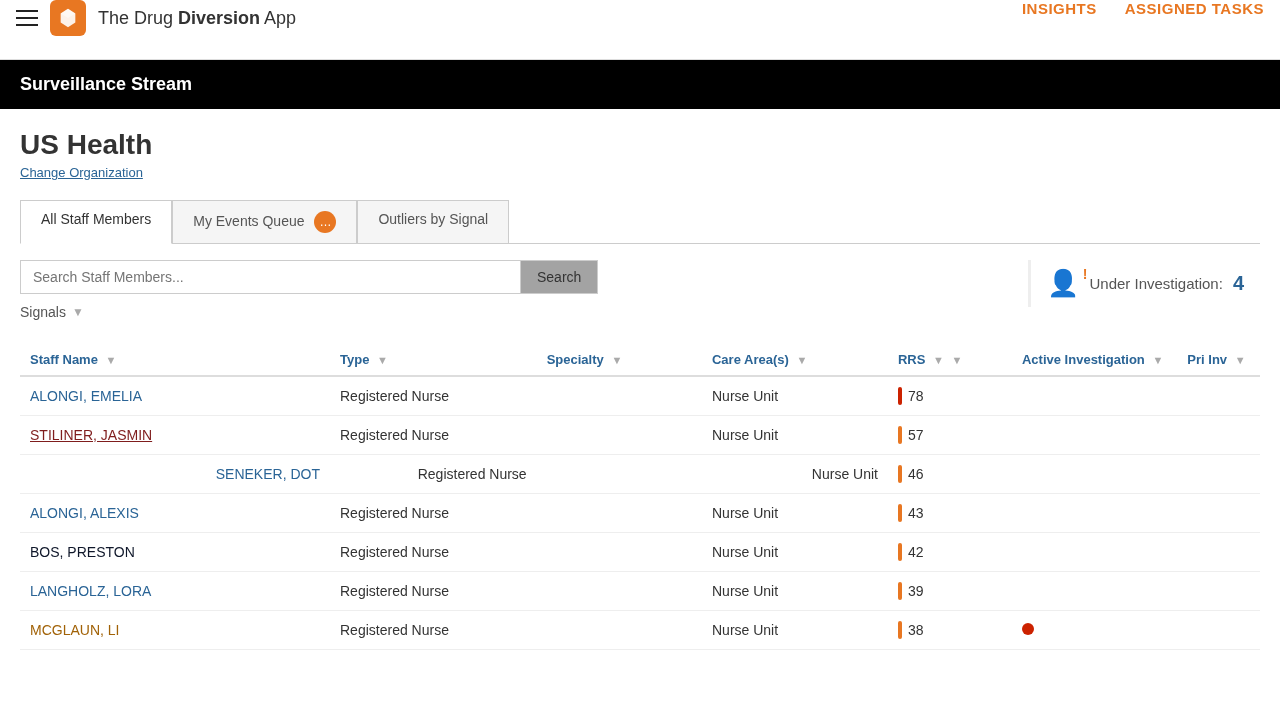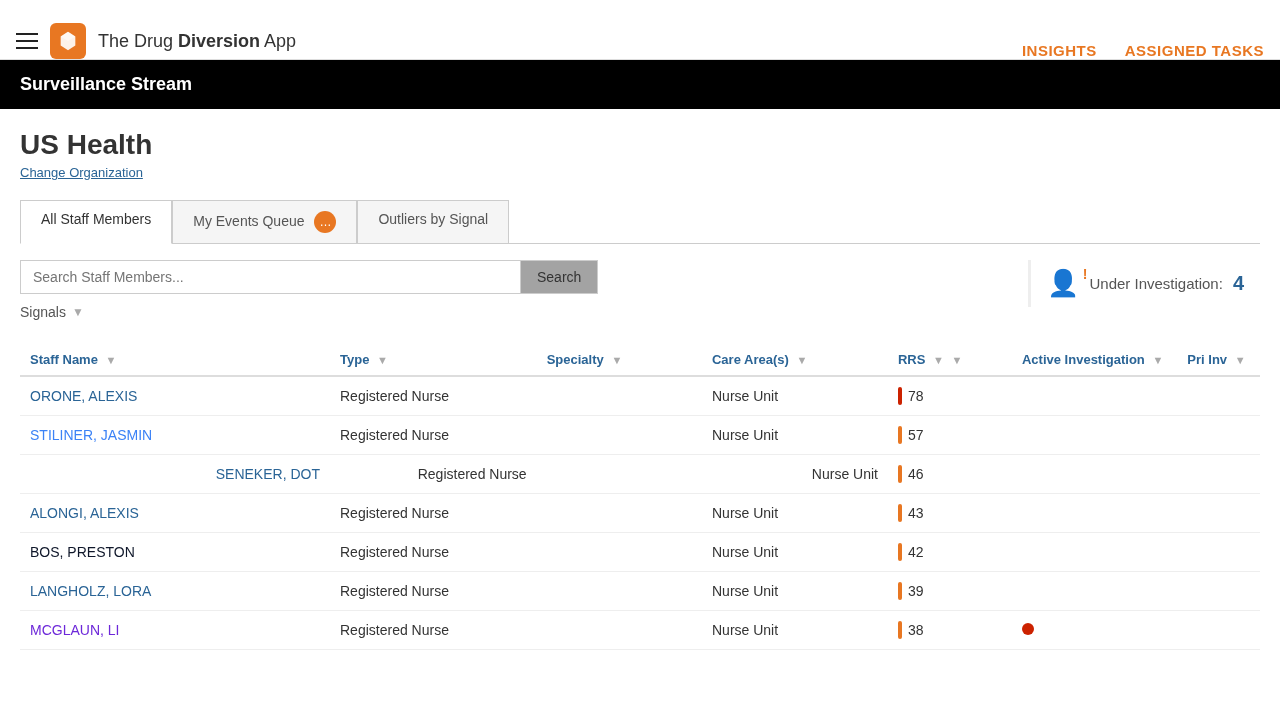--- a/index.html
+++ b/index.html
@@ -8,7 +8,7 @@
     
     .header {
       display: flex;
-      align-items: flex-end;
+      align-items: flex-start;
       height: 60px;
       background: #fff;
       border-bottom: 1px solid #ddd;

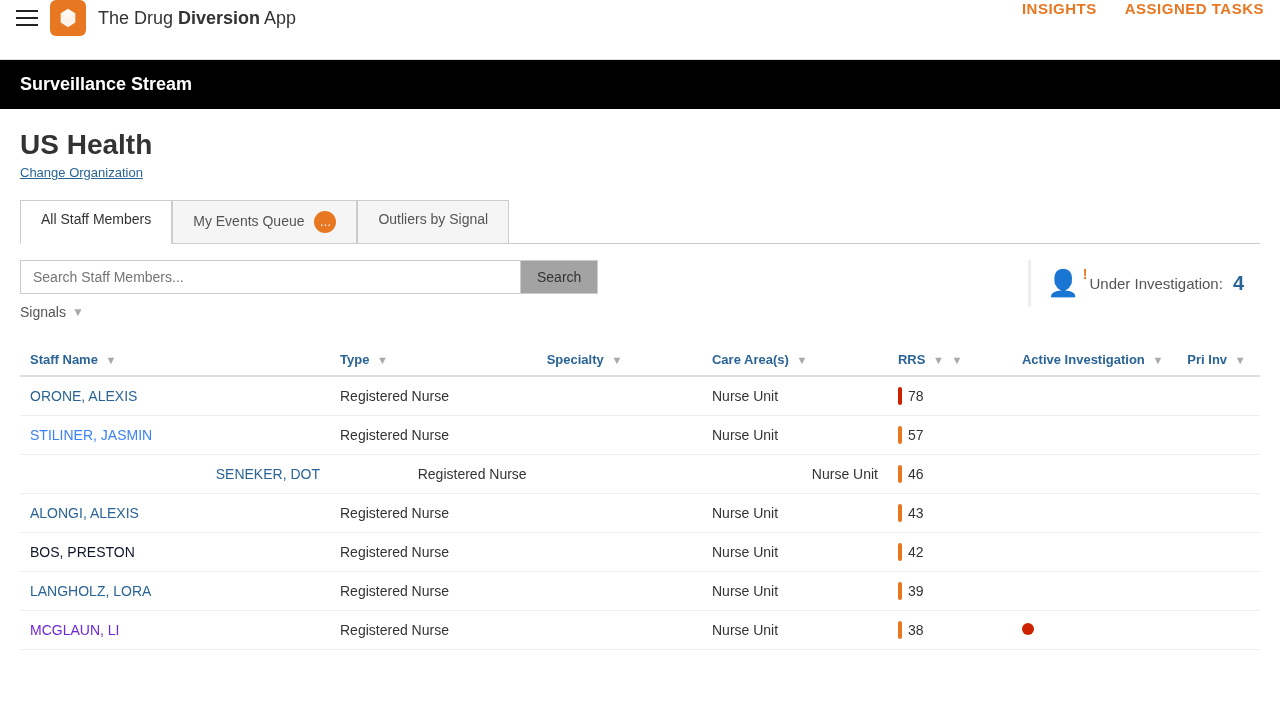--- a/index.html
+++ b/index.html
@@ -249,7 +249,7 @@
       </thead>
       <tbody id="table-body">
       <tr style="border-bottom: 1px solid rgb(238, 238, 238);">
-    <td class="col-staff" style="color:#2a6496; cursor:pointer;">ORONE, ALEXIS</td>
+    <td class="col-staff" style="color:#2a6496; cursor:pointer;">ALONGI, EMELIA</td>
     <td class="col-type">Registered Nurse</td>
     <td class="col-specialty"></td>
     <td class="col-care">Nurse Unit</td>

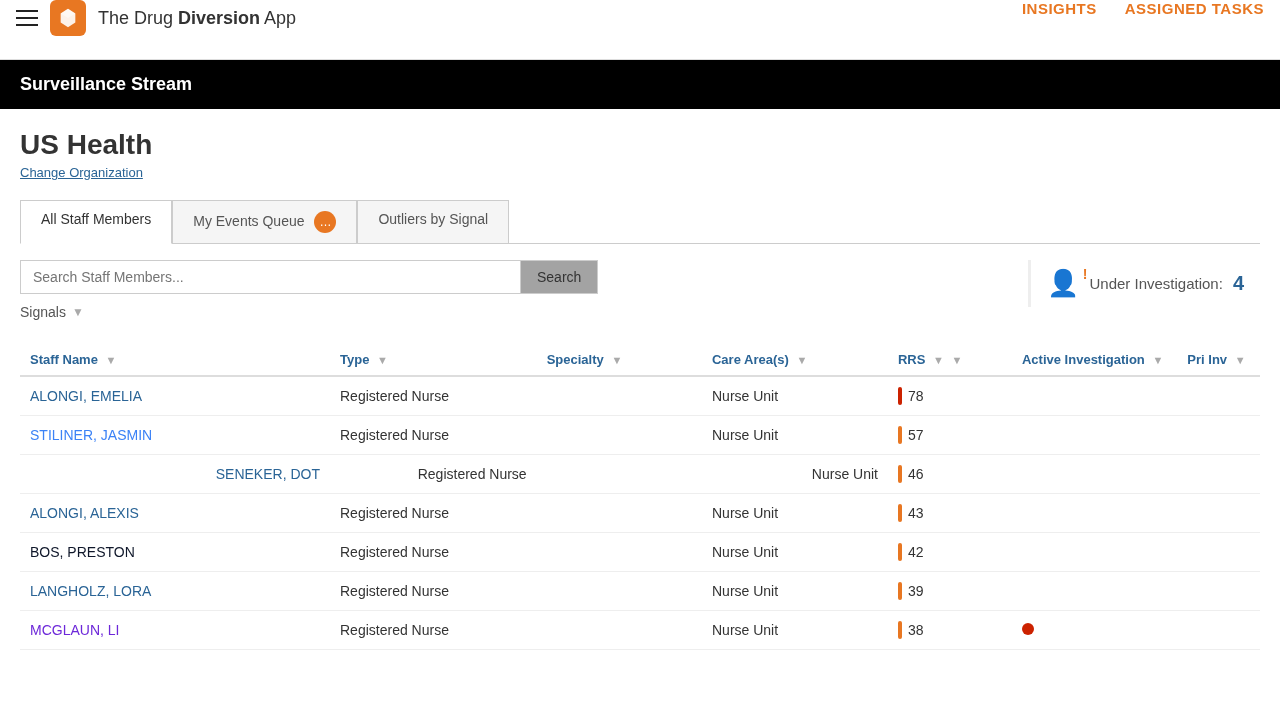--- a/index.html
+++ b/index.html
@@ -265,7 +265,7 @@
     <td class="col-pri"></td>
   </tr>
           <tr style="border-bottom: 1px solid rgb(238, 238, 238);">
-    <td class="col-staff" style="color:#3b82f6; cursor:pointer;">STILINER, JASMIN</td>
+    <td class="col-staff" style="color:#7f1d1d; cursor:pointer;text-decoration:underline;">STILINER, JASMIN</td>
     <td class="col-type">Registered Nurse</td>
     <td class="col-specialty"></td>
     <td class="col-care">Nurse Unit</td>

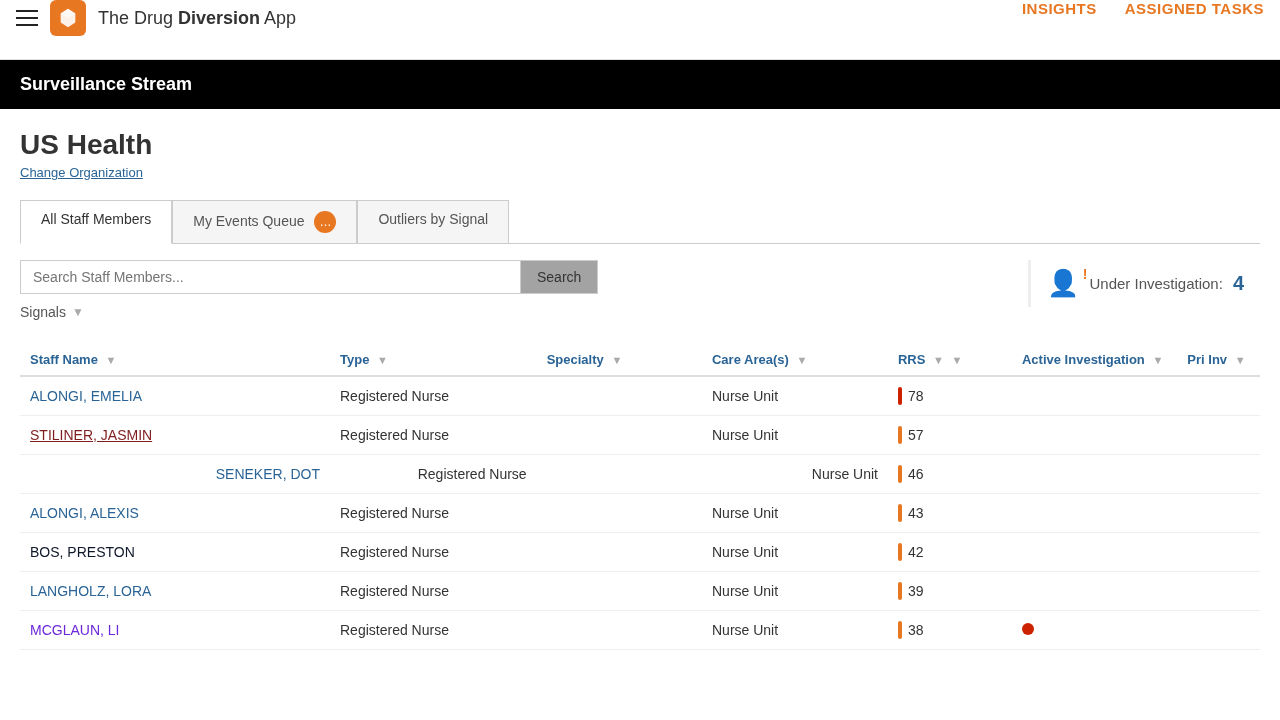--- a/index.html
+++ b/index.html
@@ -345,7 +345,7 @@
     <td class="col-pri"></td>
   </tr>
           <tr style="border-bottom: 1px solid rgb(238, 238, 238);">
-    <td class="col-staff" style="color:#6d28d9; cursor:pointer;">MCGLAUN, LI</td>
+    <td class="col-staff" style="color:#a16207; cursor:pointer;">MCGLAUN, LI</td>
     <td class="col-type">Registered Nurse</td>
     <td class="col-specialty"></td>
     <td class="col-care">Nurse Unit</td>

